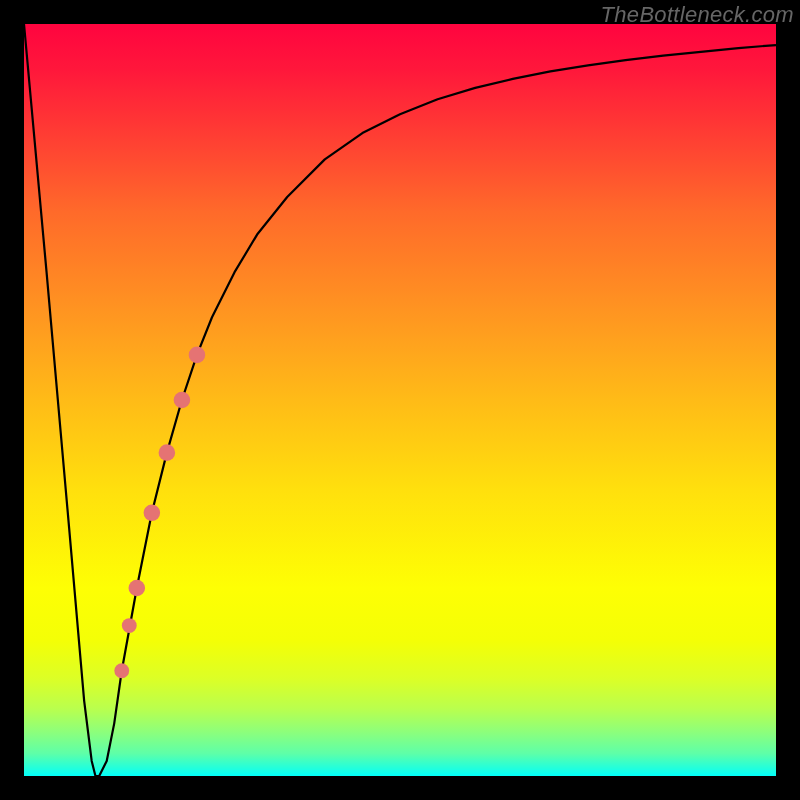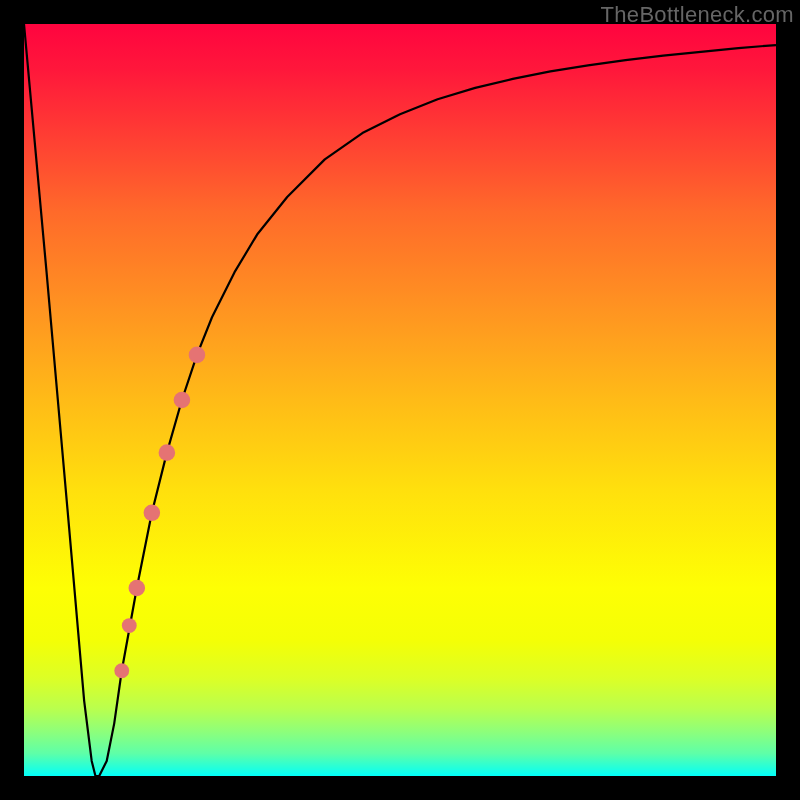--- a/index.html
+++ b/index.html
@@ -15,6 +15,7 @@
     position: relative;
     width: 800px;
     height: 800px;
+    font-style: italic;
   }
   .plot-area {
     position: absolute;

